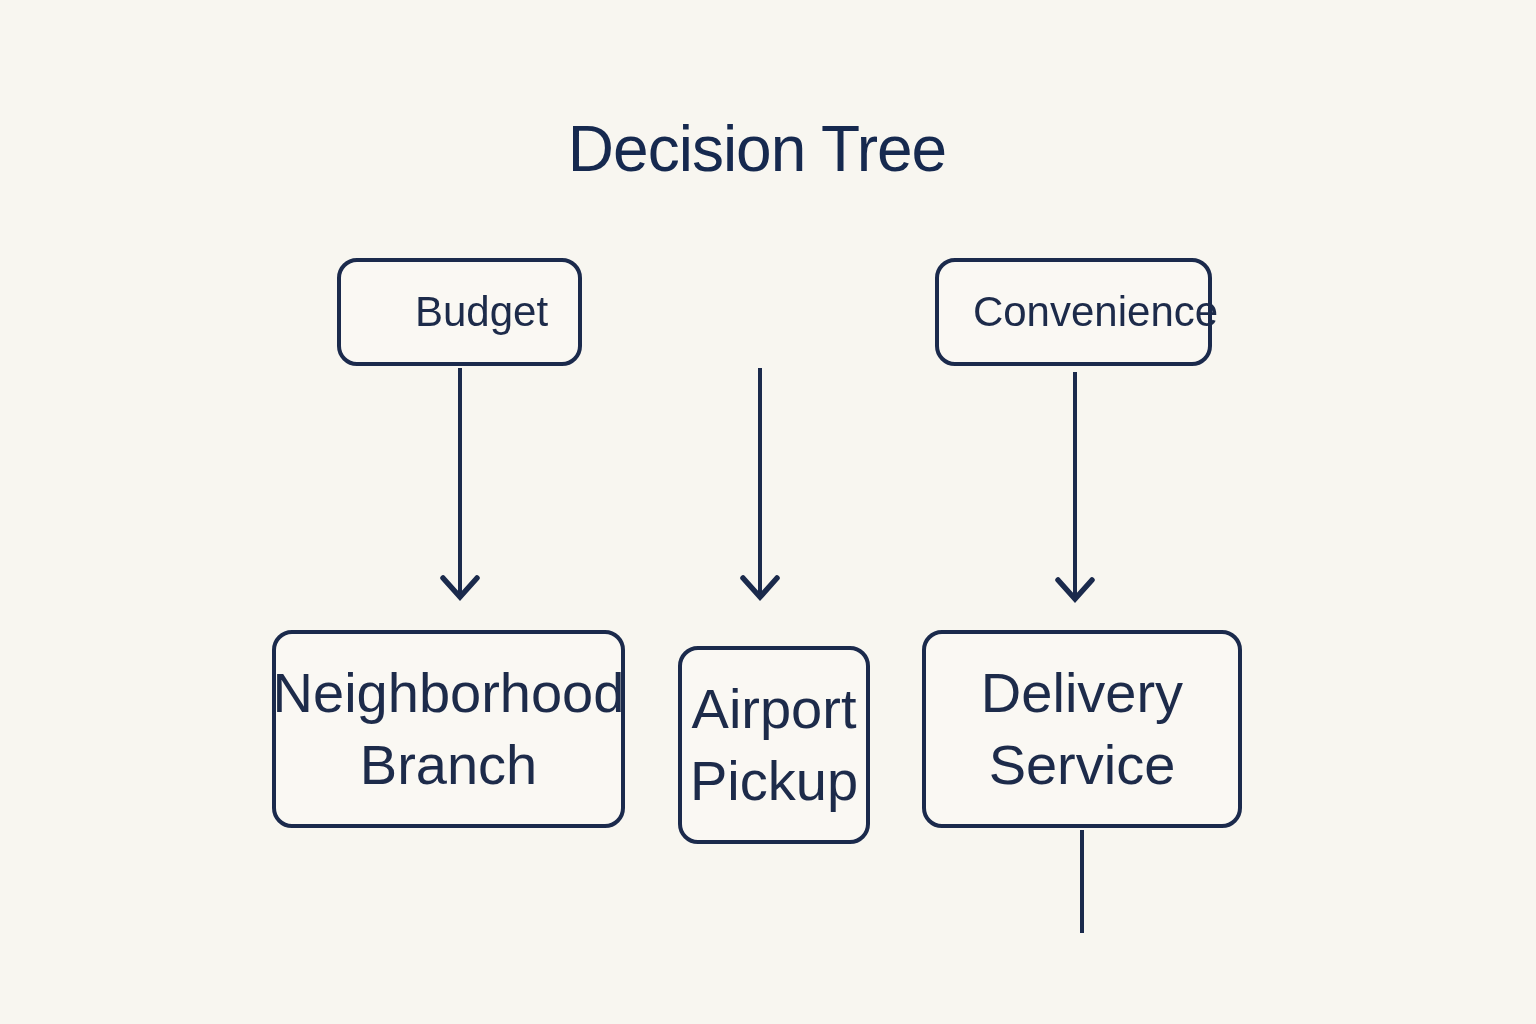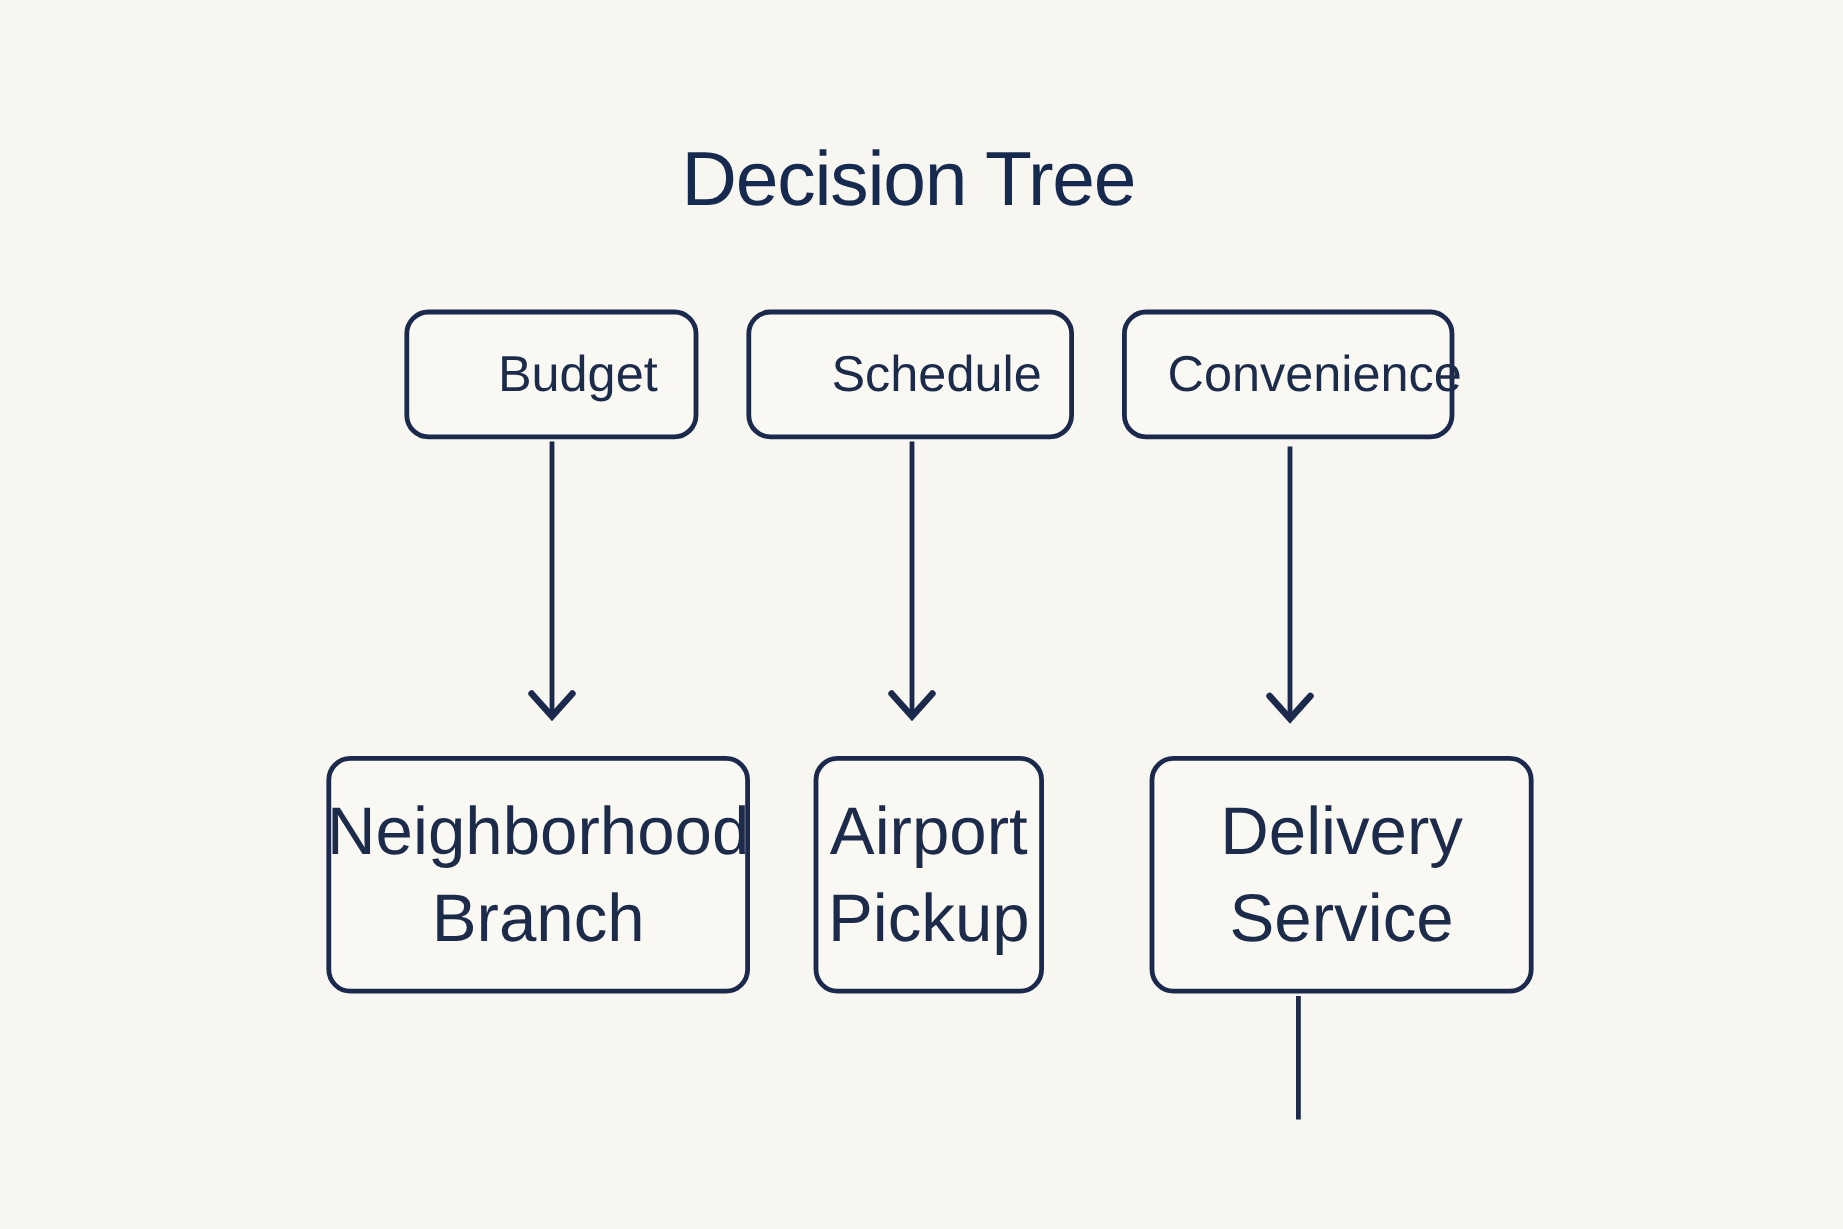--- a/index.html
+++ b/index.html
@@ -104,7 +104,6 @@
 
   <div class="node top" id="node-budget">Budget</div>
 
-  <div class="node top" id="node-schedule">Schedule</div>
 
   <div class="node top" id="node-convenience">Convenience</div>
 

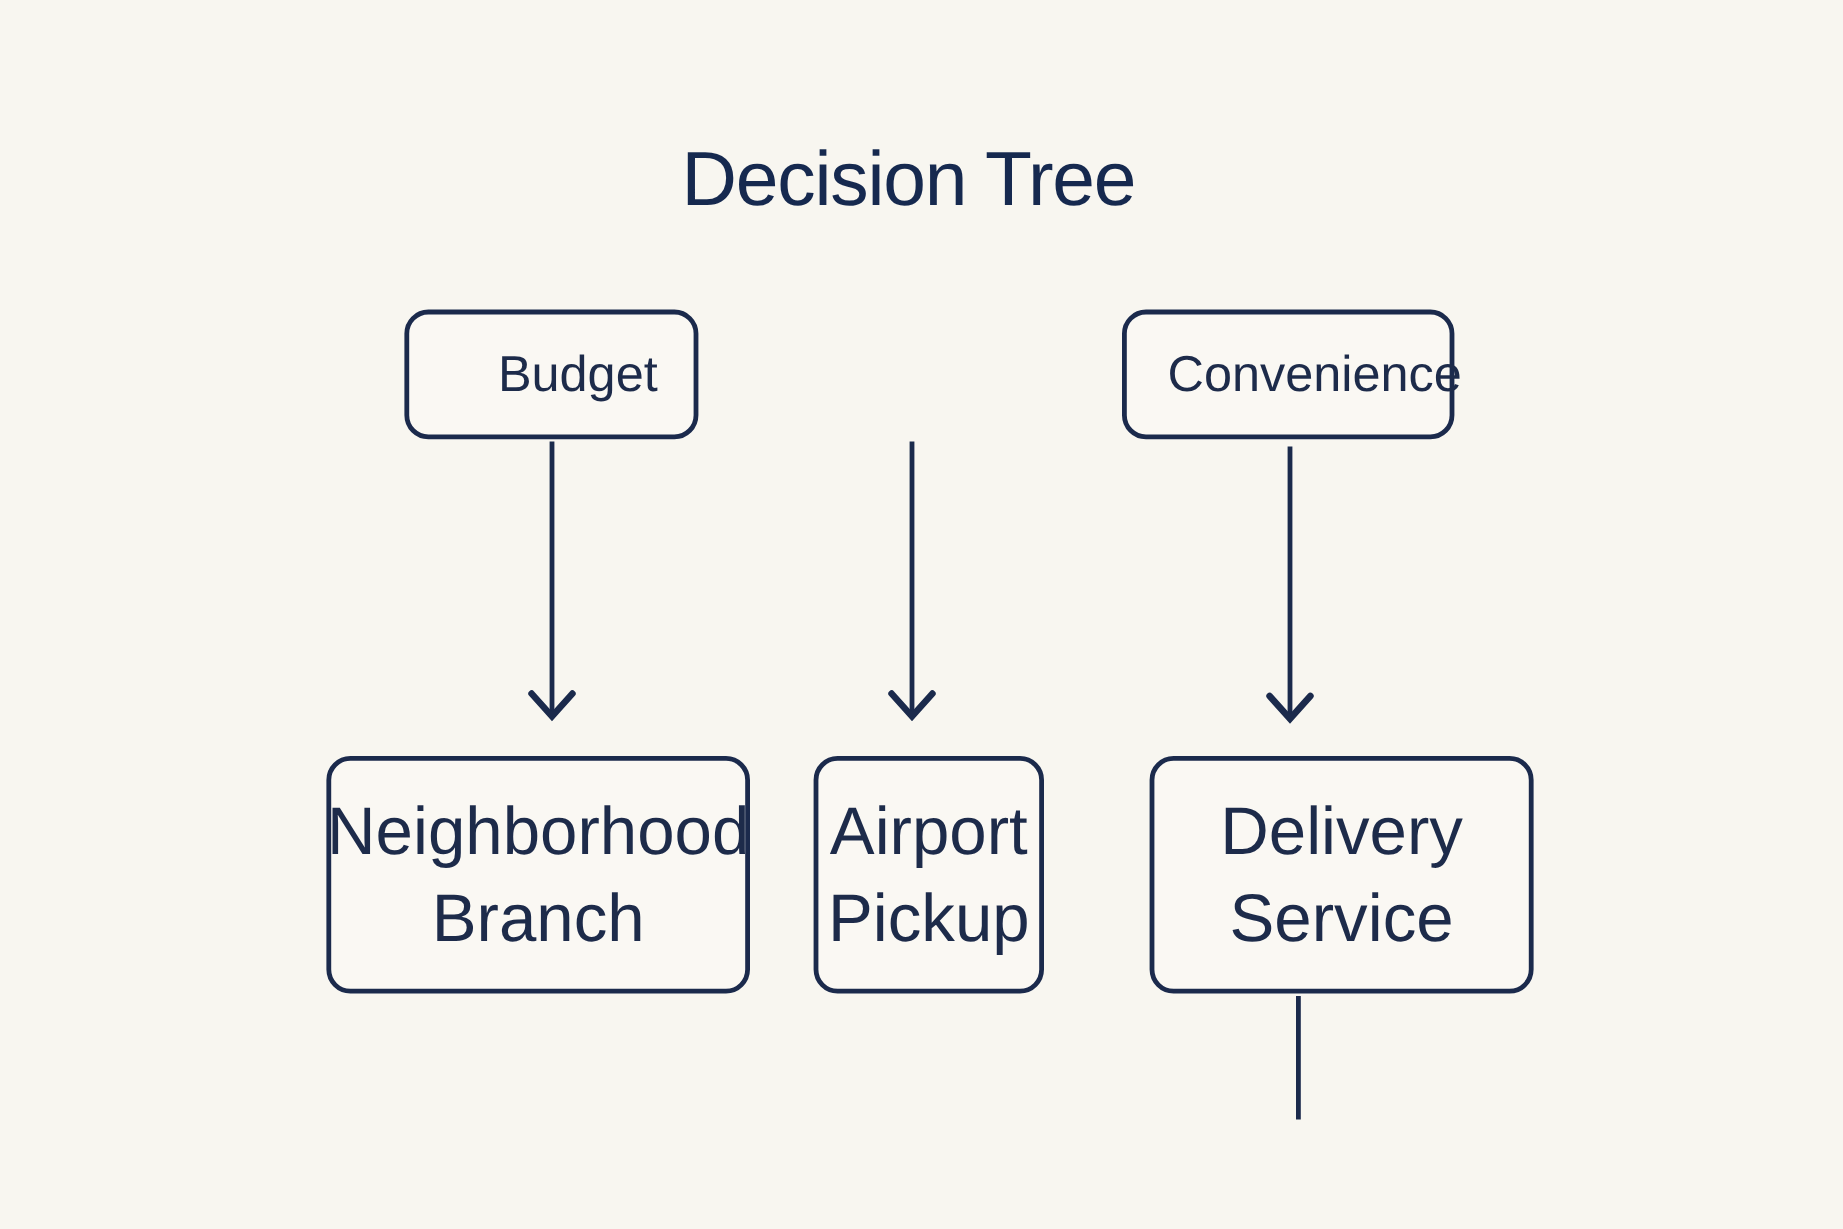--- a/index.html
+++ b/index.html
@@ -58,7 +58,7 @@
   #node-schedule     { left: 622px; width: 273px; }
   #node-convenience  { left: 935px; width: 277px; text-align: right; }
   #node-neighborhood { left: 272px; width: 353px; }
-  #node-airport      { left: 678px; width: 192px; }
+  #node-airport      { left: 678px; width: 192px; margin-top: 16px; }
   #node-delivery     { left: 922px; width: 320px; margin-left: 36px; }
   svg.connectors {
     position: absolute;

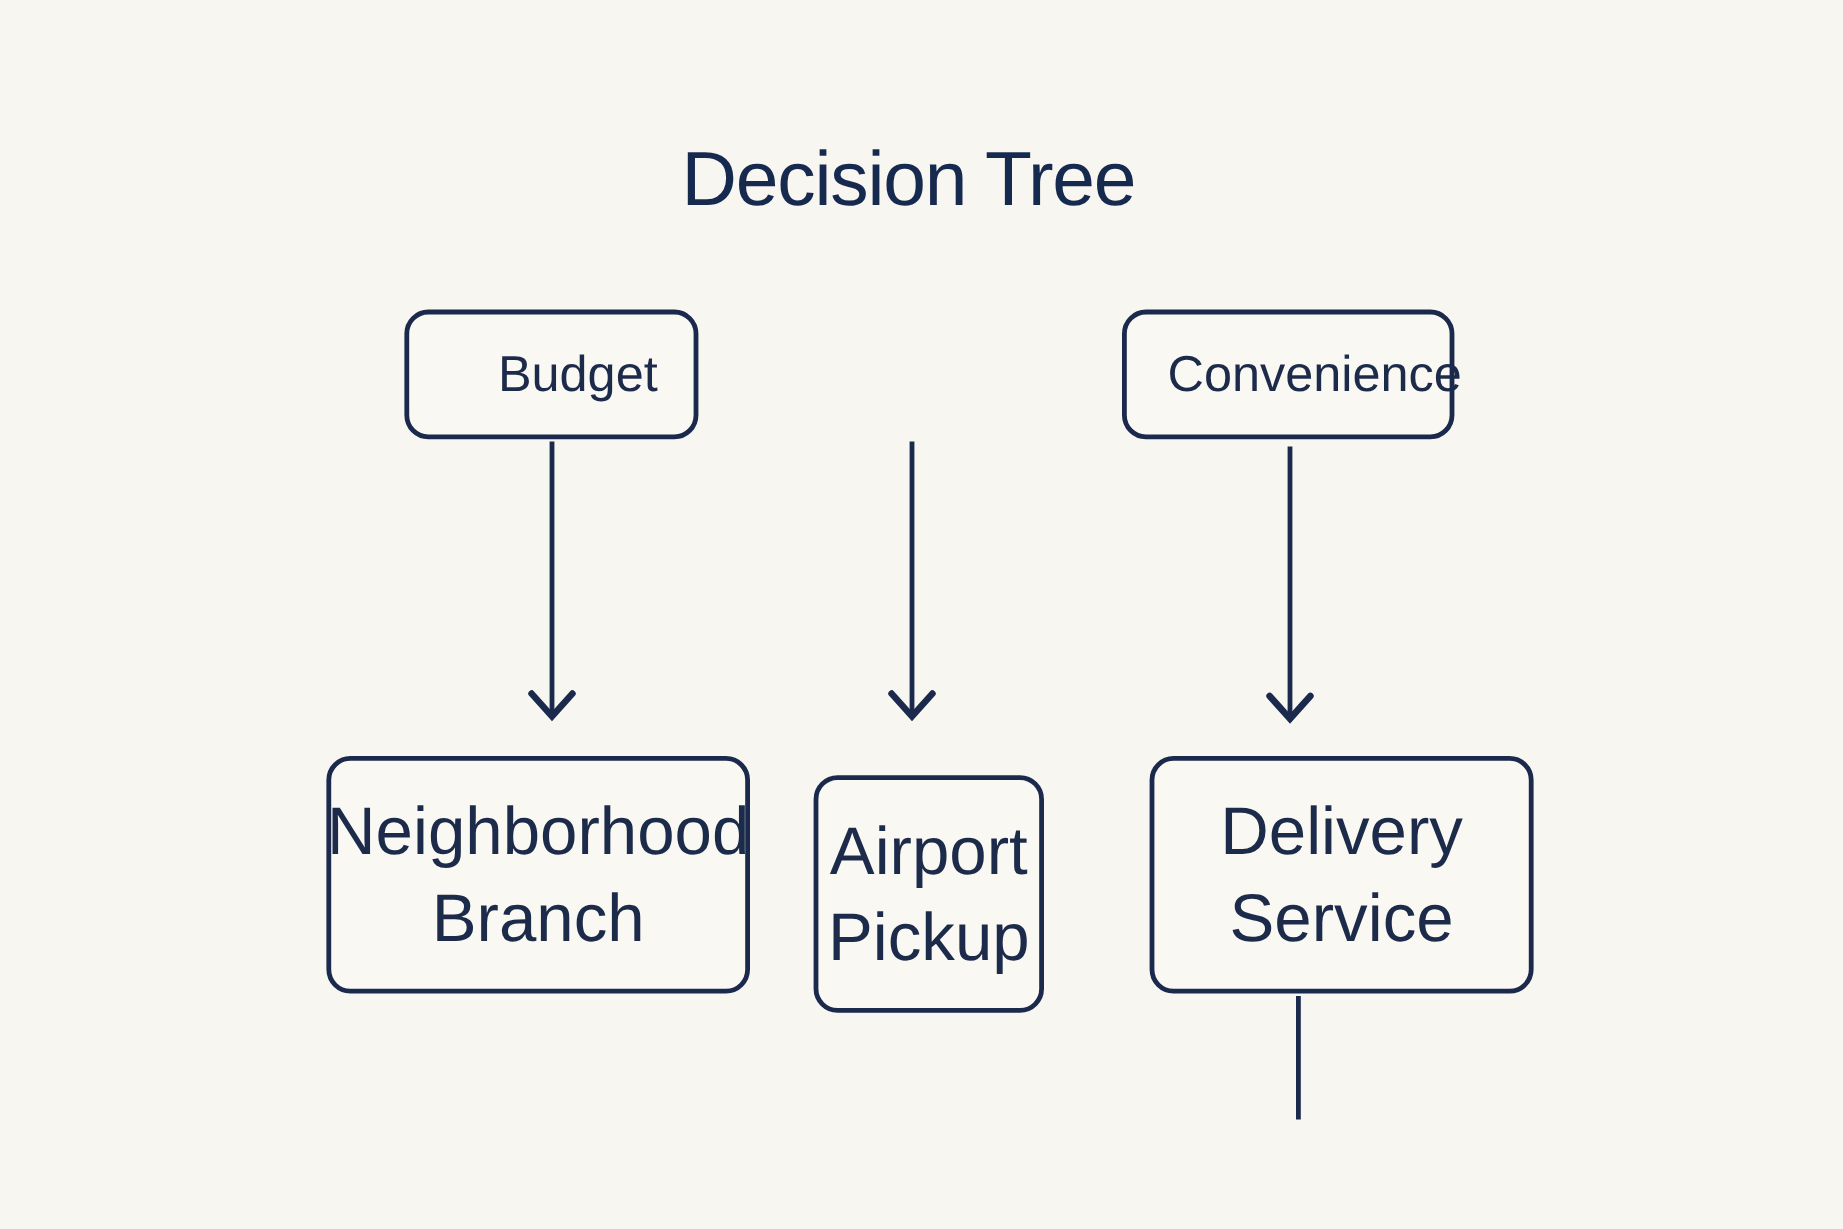--- a/index.html
+++ b/index.html
@@ -59,7 +59,7 @@
   #node-convenience  { left: 935px; width: 277px; text-align: right; }
   #node-neighborhood { left: 272px; width: 353px; }
   #node-airport      { left: 678px; width: 192px; margin-top: 16px; }
-  #node-delivery     { left: 922px; width: 320px; margin-left: 36px; }
+  #node-delivery     { left: 922px; width: 320px; }
   svg.connectors {
     position: absolute;
     inset: 0;

